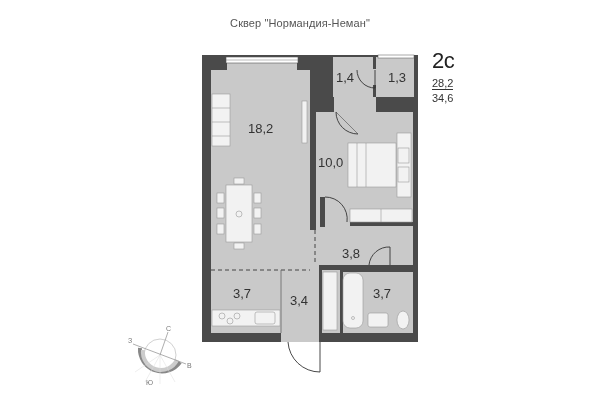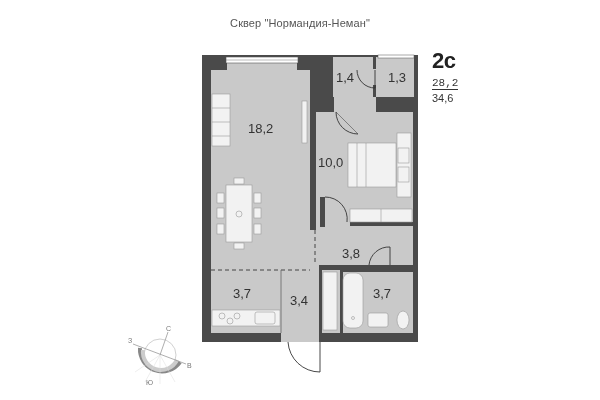--- a/index.html
+++ b/index.html
@@ -5,7 +5,7 @@
     html, body { margin: 0; padding: 0; background: #ffffff; }
     body { width: 600px; height: 400px; position: relative; overflow: hidden; font-family: "Liberation Sans", sans-serif; }
     .title { position: absolute; left: 0; width: 600px; top: 17px; text-align: center; font-size: 11px; color: #555555; letter-spacing: 0.1px; }
-    .apt-type { position: absolute; left: 432px; top: 48px; font-size: 22px; font-weight: bold; color: #222222; letter-spacing: -0.5px; }
+    .apt-type { position: absolute; left: 432px; top: 48px; font-size: 22px; font-weight: normal; color: #222222; letter-spacing: -0.5px; }
     .area-living { position: absolute; left: 432px; top: 77px; font-size: 11px; color: #333333; border-bottom: 1px solid #333333; line-height: 12px; font-family: Liberation Mono, monospace; }
     .area-total { position: absolute; left: 432px; top: 92px; font-size: 11px; color: #333333; line-height: 12px; }
     svg.plan { position: absolute; left: 0; top: 0; }

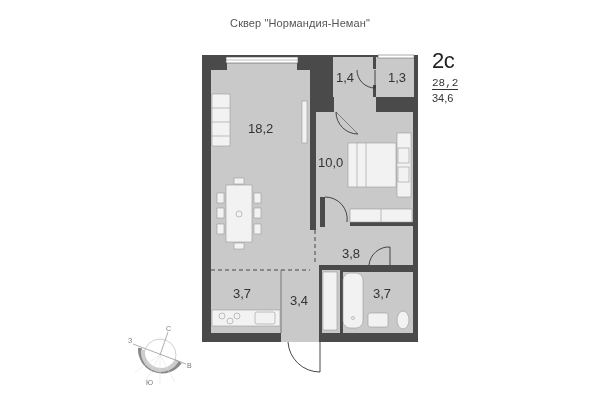--- a/index.html
+++ b/index.html
@@ -6,7 +6,7 @@
     body { width: 600px; height: 400px; position: relative; overflow: hidden; font-family: "Liberation Sans", sans-serif; }
     .title { position: absolute; left: 0; width: 600px; top: 17px; text-align: center; font-size: 11px; color: #555555; letter-spacing: 0.1px; }
     .apt-type { position: absolute; left: 432px; top: 48px; font-size: 22px; font-weight: normal; color: #222222; letter-spacing: -0.5px; }
-    .area-living { position: absolute; left: 432px; top: 77px; font-size: 11px; color: #333333; border-bottom: 1px solid #333333; line-height: 12px; font-family: Liberation Mono, monospace; }
+    .area-living { position: absolute; left: 432px; top: 77px; font-size: 11px; color: #333333; border-bottom: 1px solid #333333; line-height: 12px; }
     .area-total { position: absolute; left: 432px; top: 92px; font-size: 11px; color: #333333; line-height: 12px; }
     svg.plan { position: absolute; left: 0; top: 0; }
     .room-label { font-family: "Liberation Sans", sans-serif; font-size: 13px; fill: #333333; }

